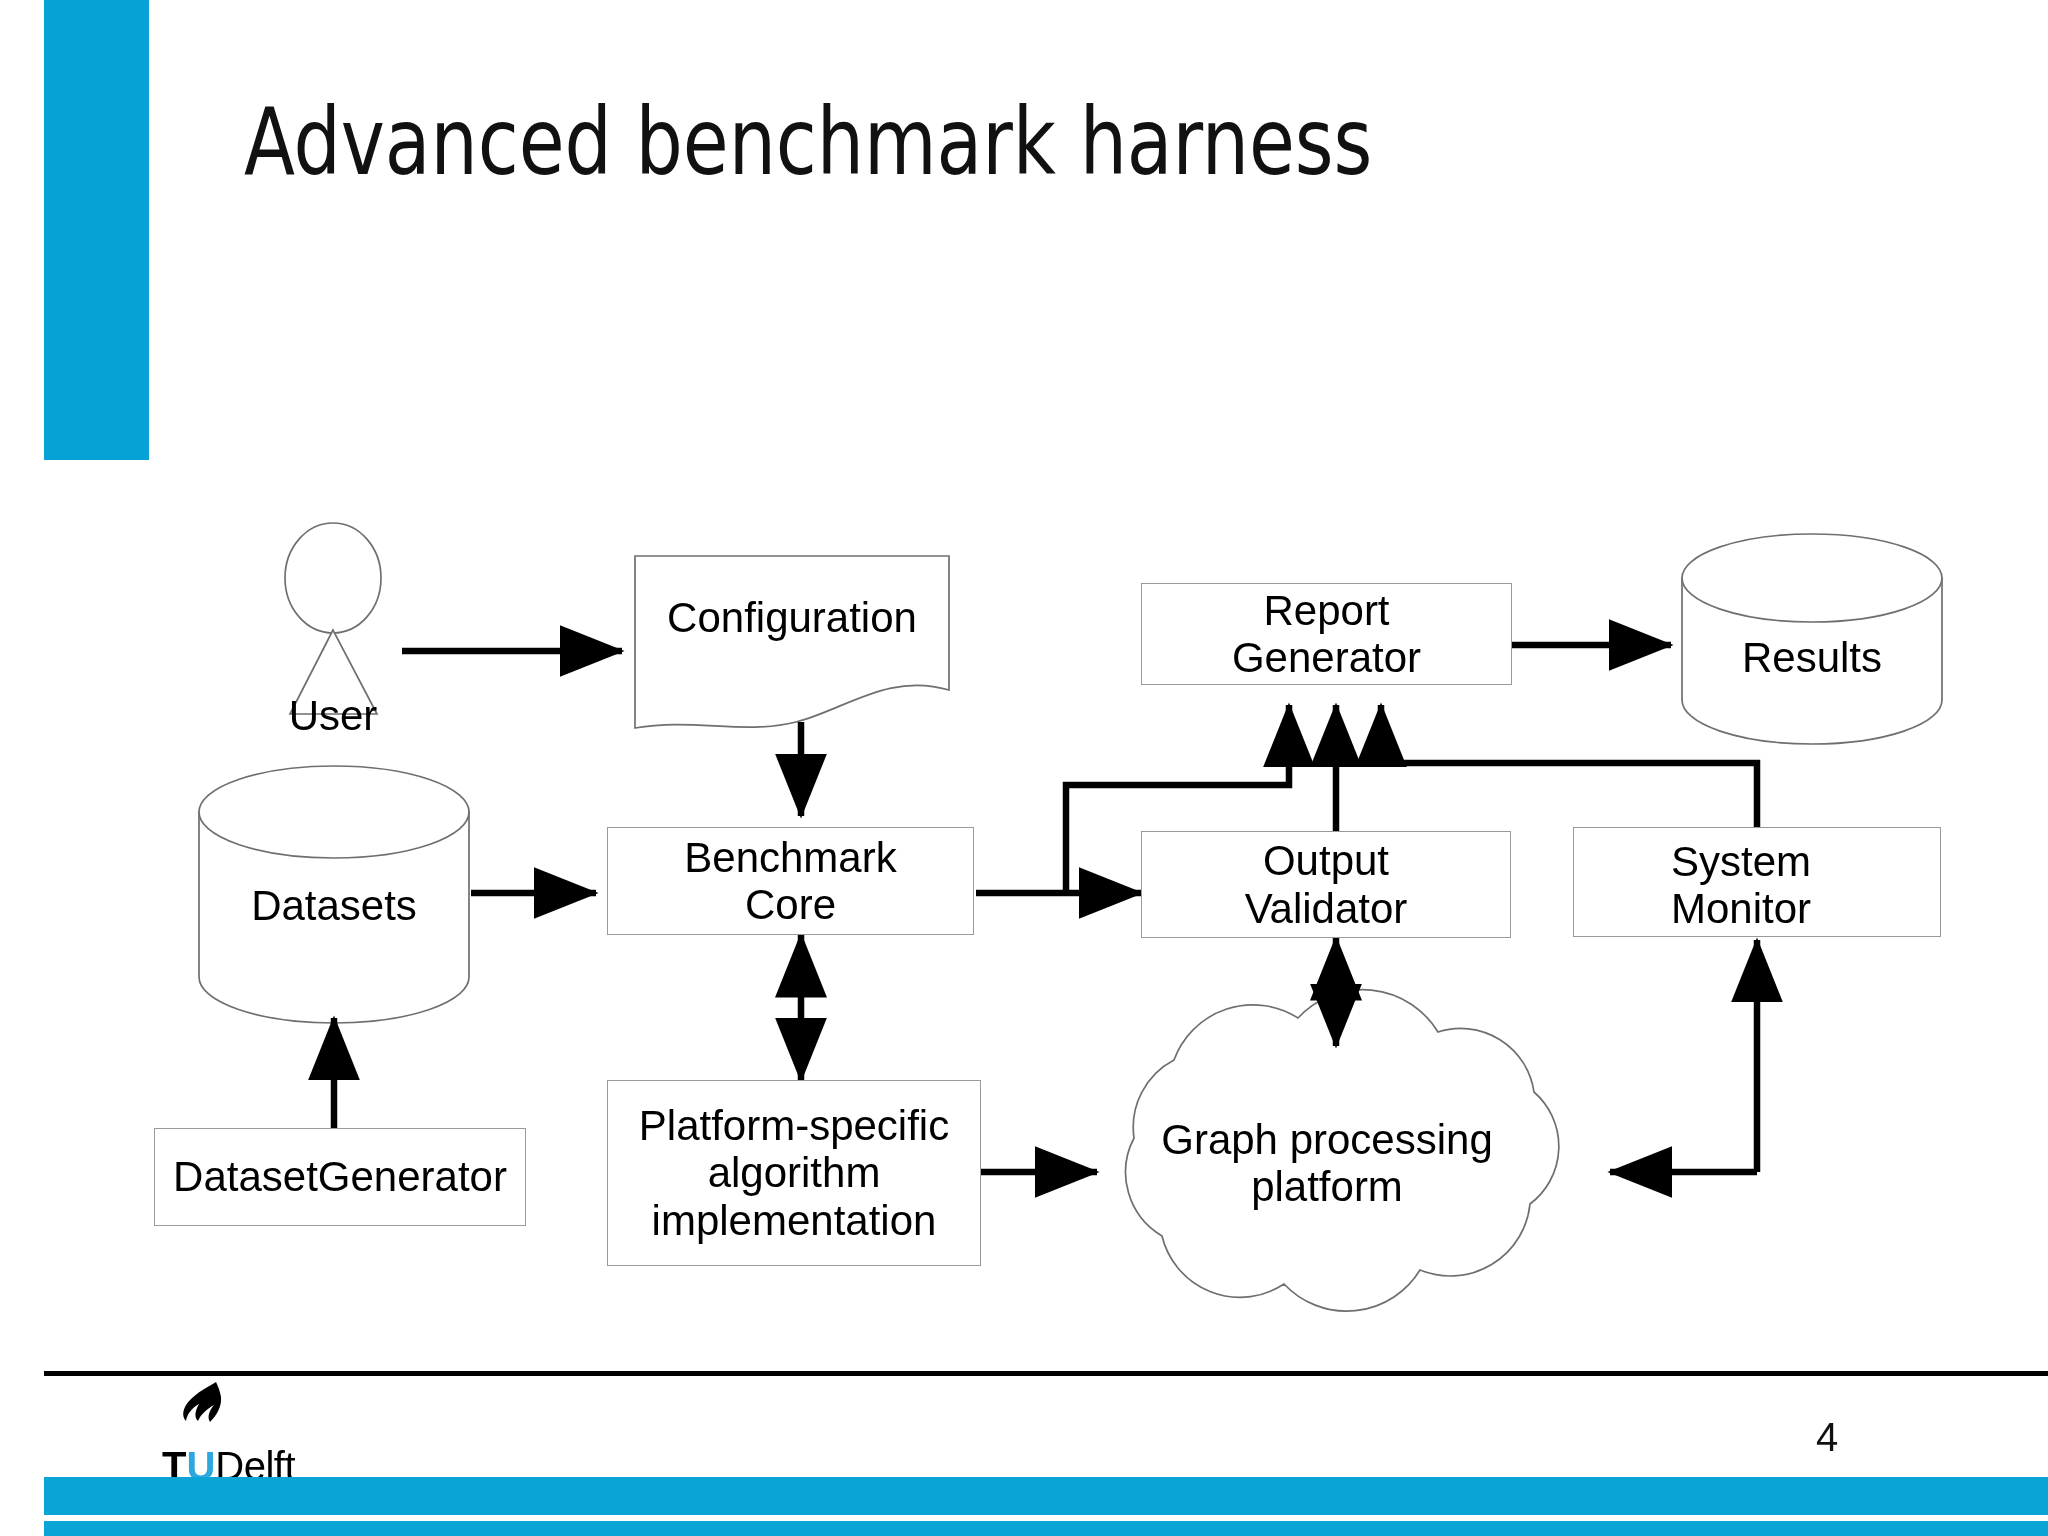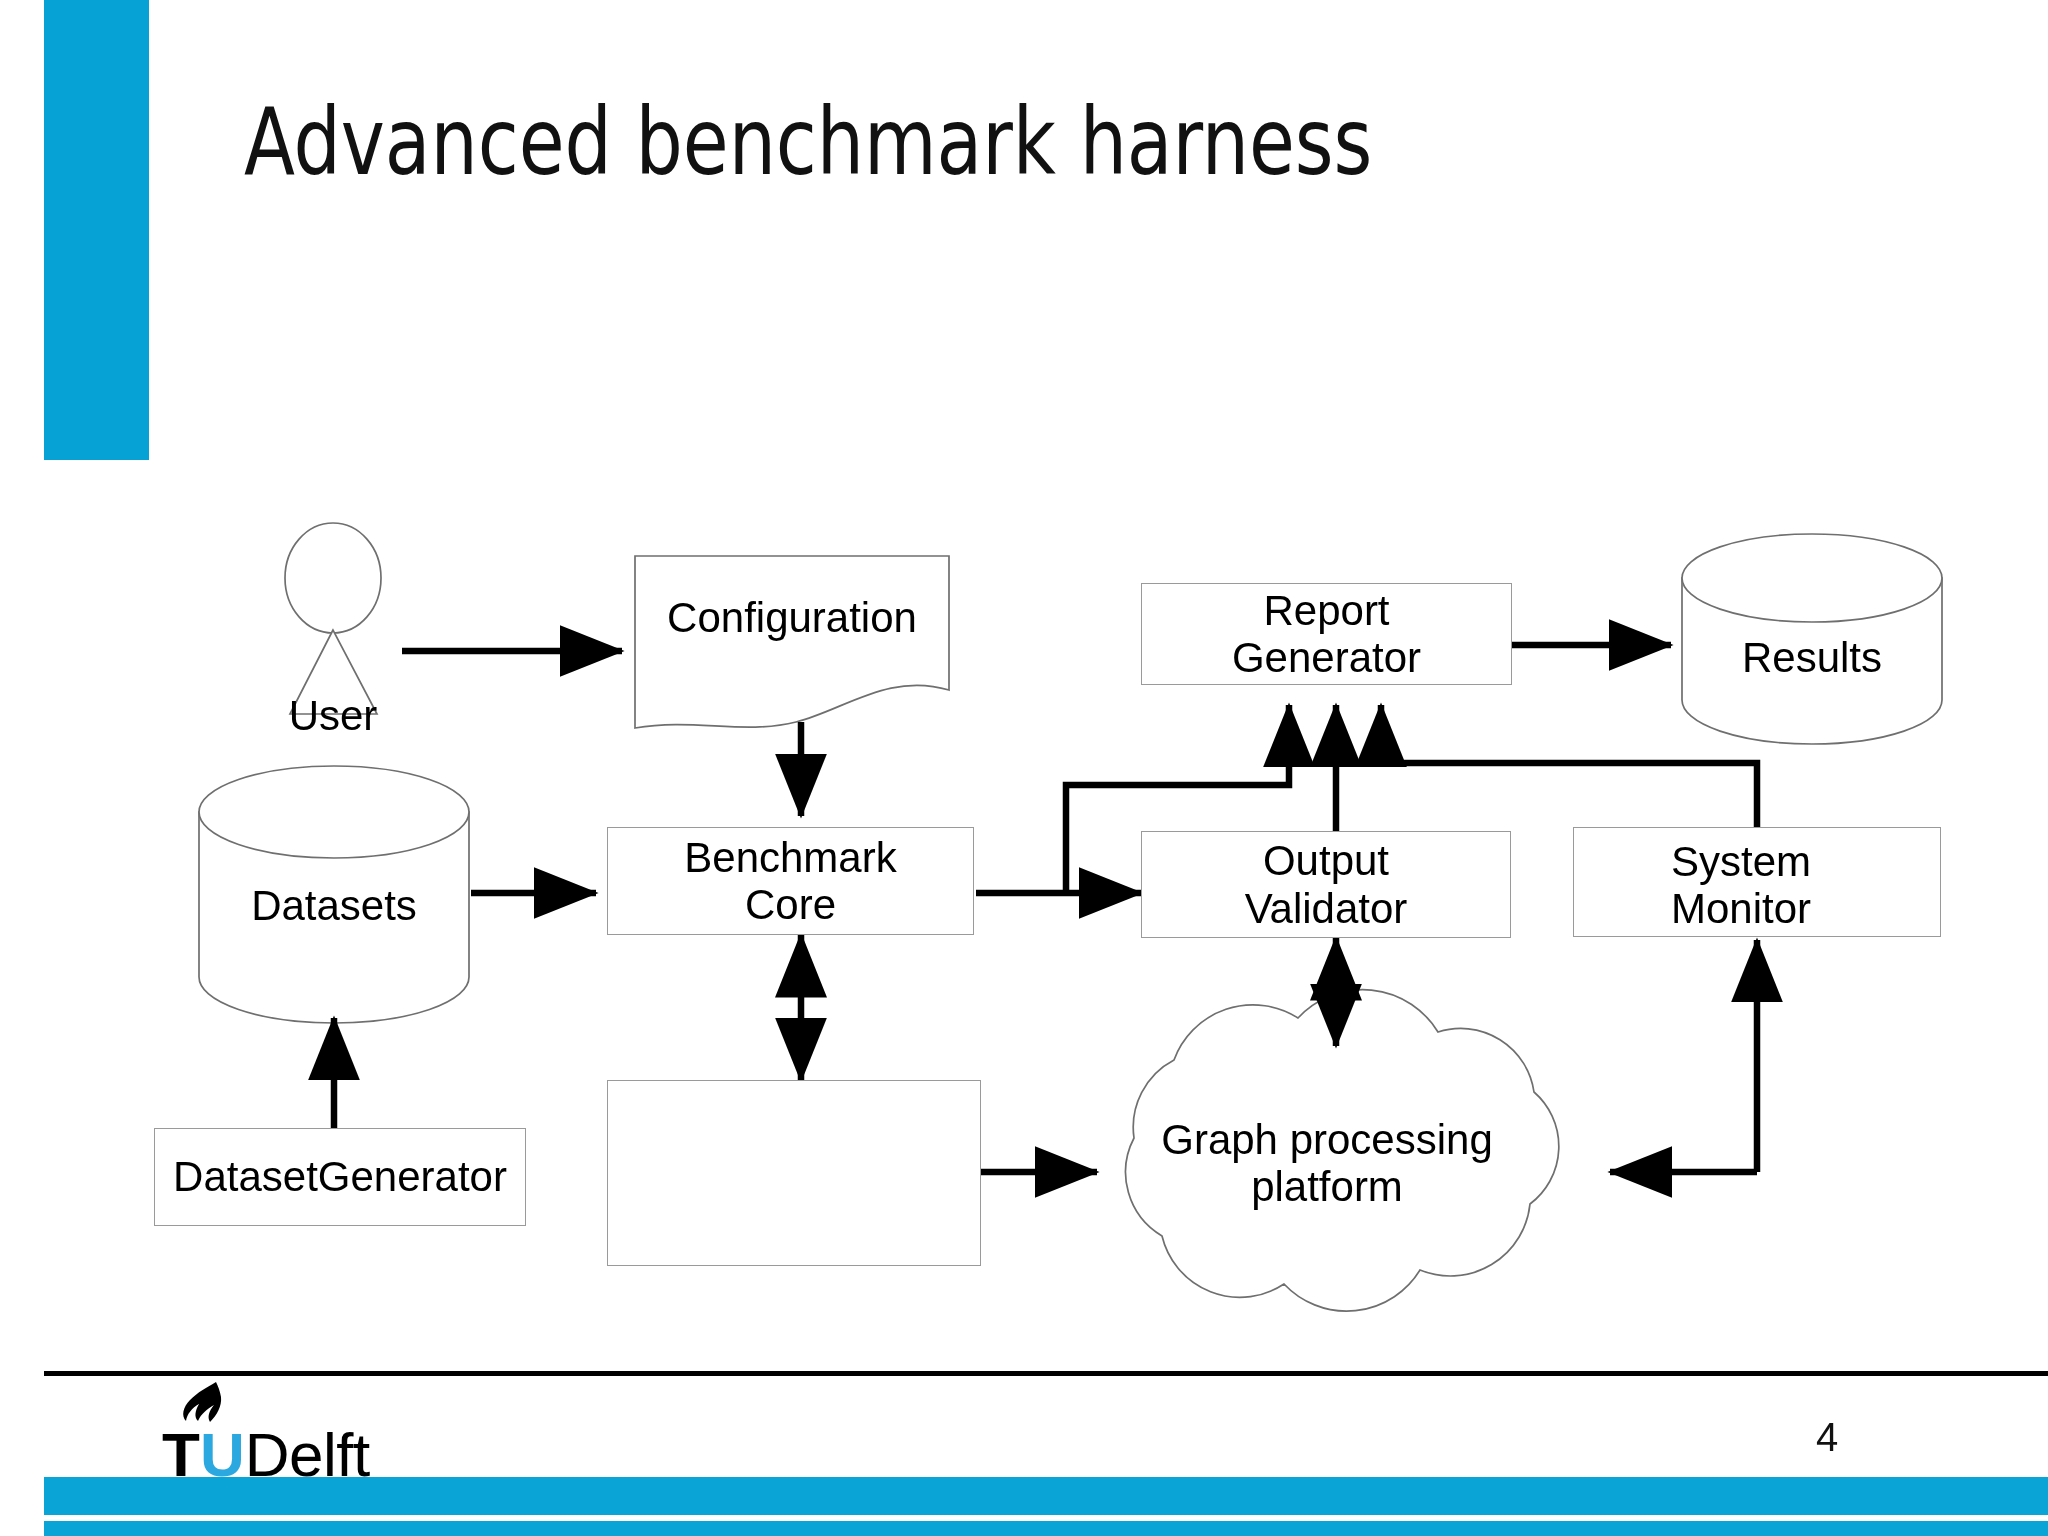--- a/index.html
+++ b/index.html
@@ -170,6 +170,11 @@
     <span>Core</span>
   </div>
 
+  <div class="node-label" style="left:563px;top:1080px;width:374px;height:186px;flex-direction:column;">
+    <span>Platform-specific</span>
+    <span>algorithm</span>
+    <span>implementation</span>
+  </div>
 
   <div class="node-label" style="left:1053px;top:1088px;width:460px;height:150px;flex-direction:column;">
     <span>Graph processing</span>

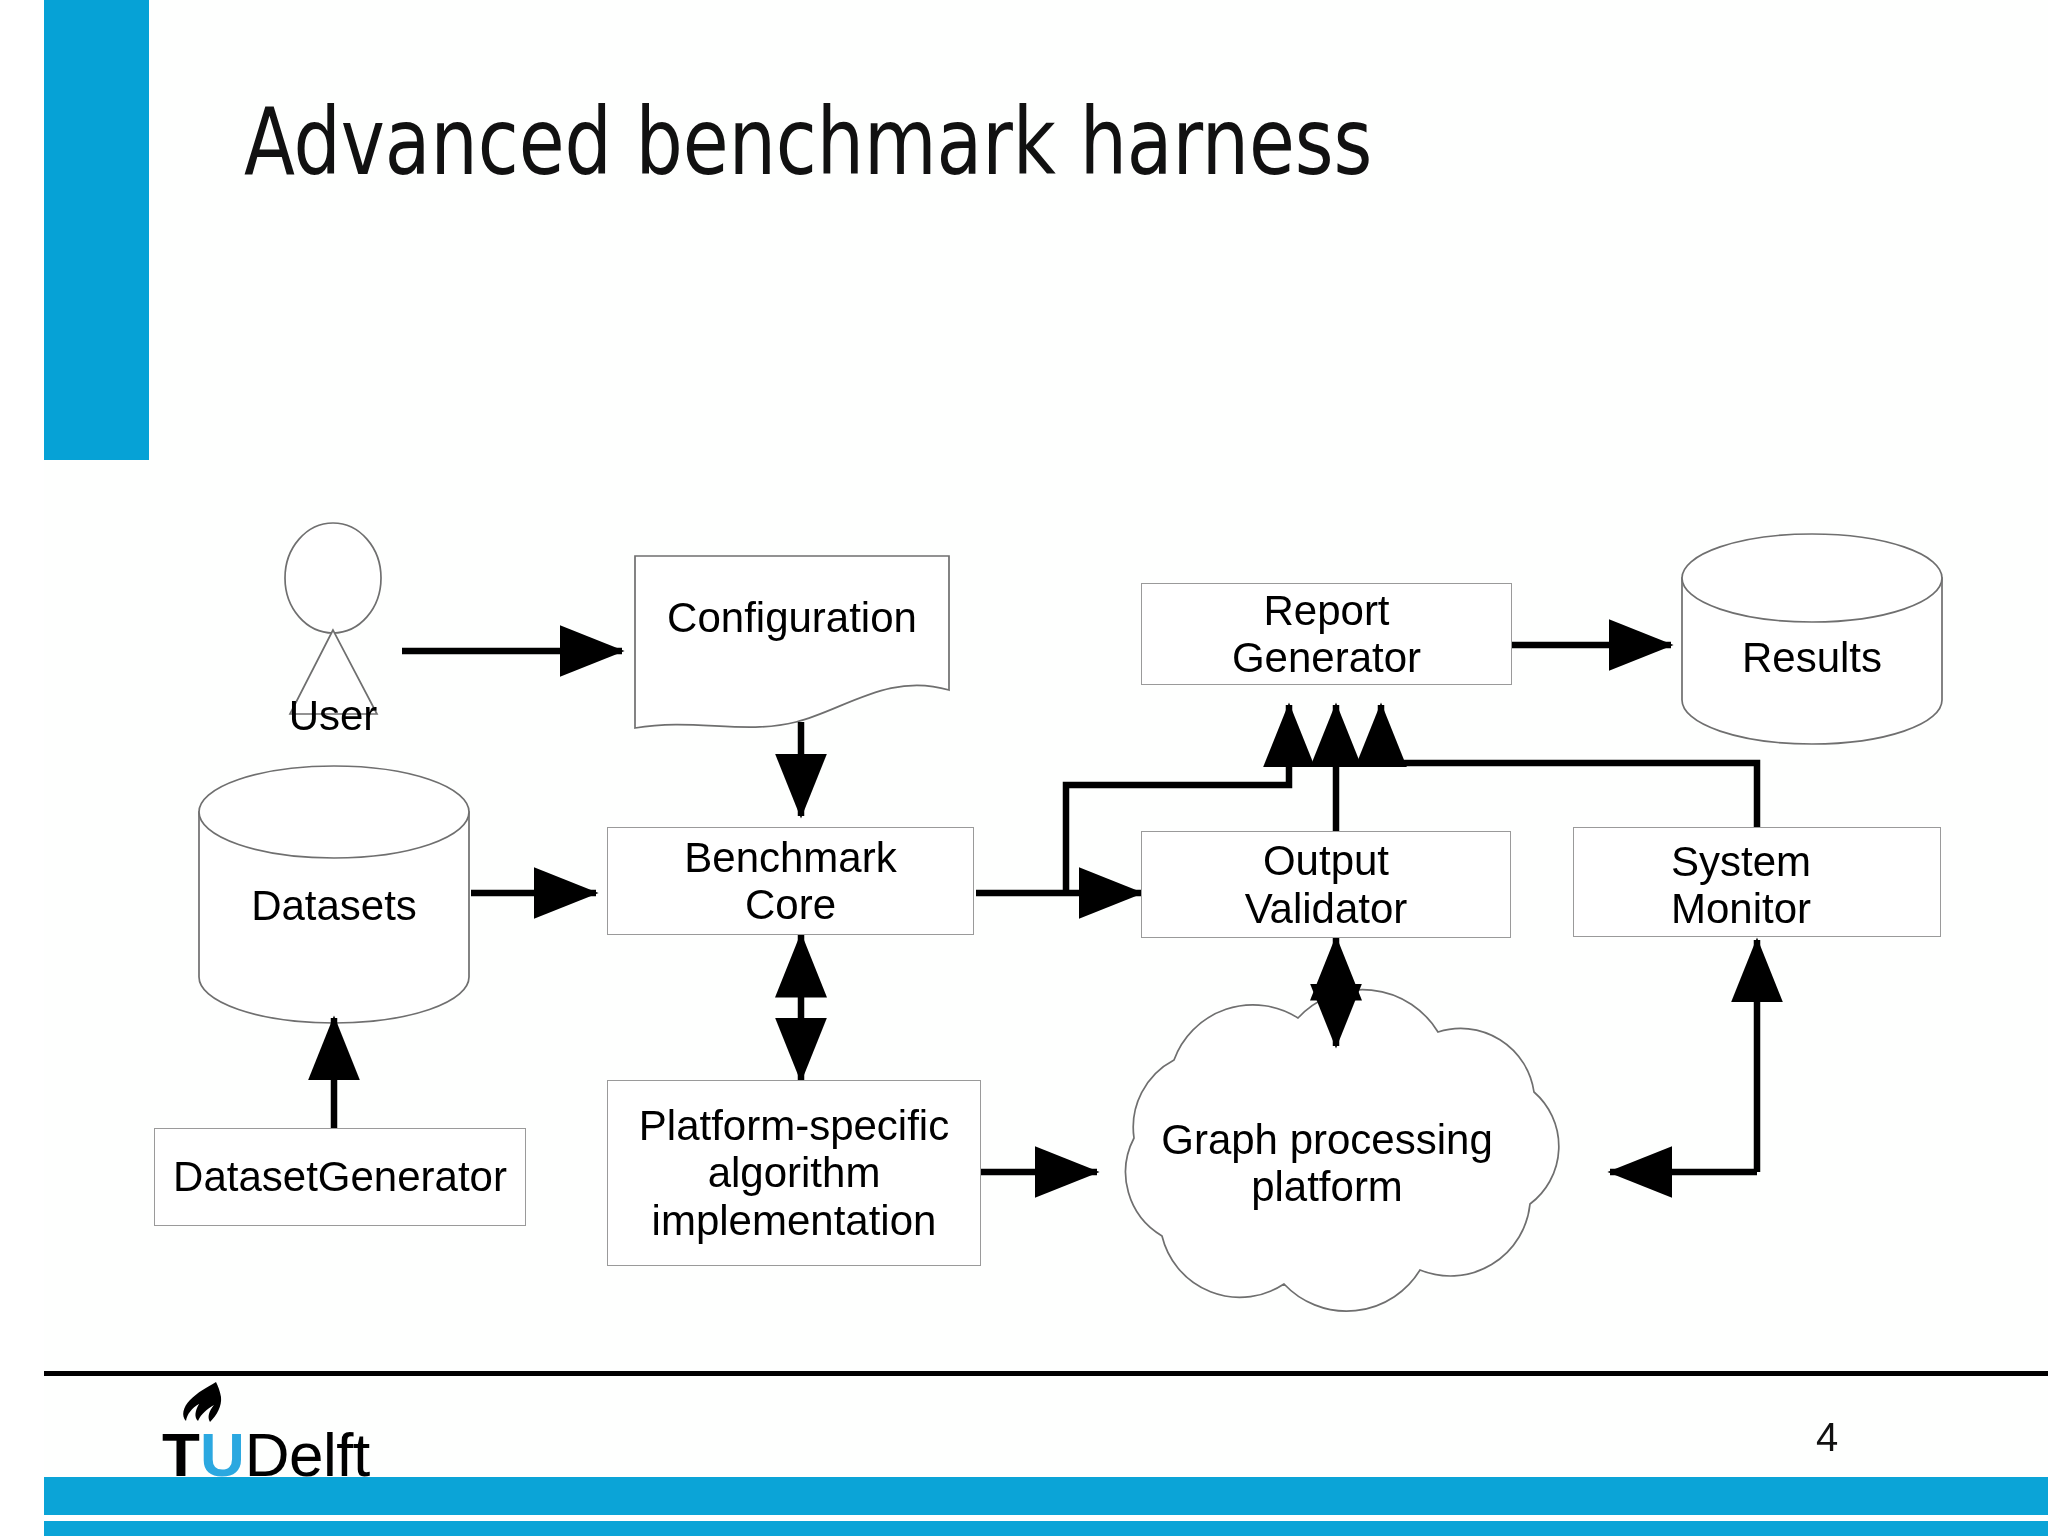--- a/index.html
+++ b/index.html
@@ -33,7 +33,7 @@
   .logo{position:absolute;left:118px;top:1382px;width:300px;height:100px;}
   .logo-text{
     position:absolute;left:0;bottom:-4px;
-    font-size:62px;line-height:1;white-space:nowrap;
+    font-size:40px;line-height:1;white-space:nowrap;
     font-family:"Liberation Sans","DejaVu Sans",sans-serif;
   }
   .logo-t{font-weight:bold;color:#000;}

